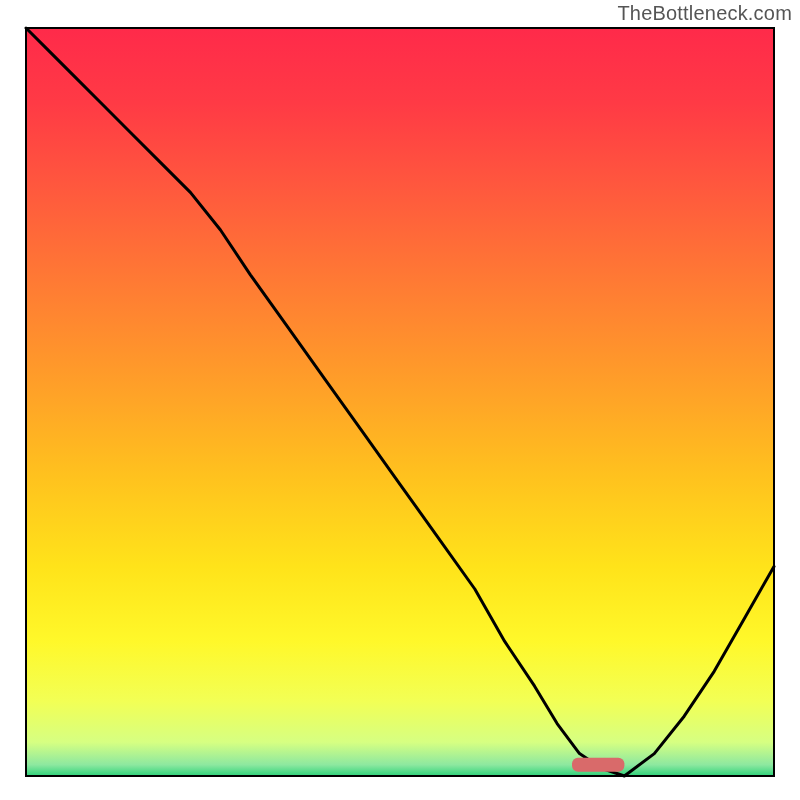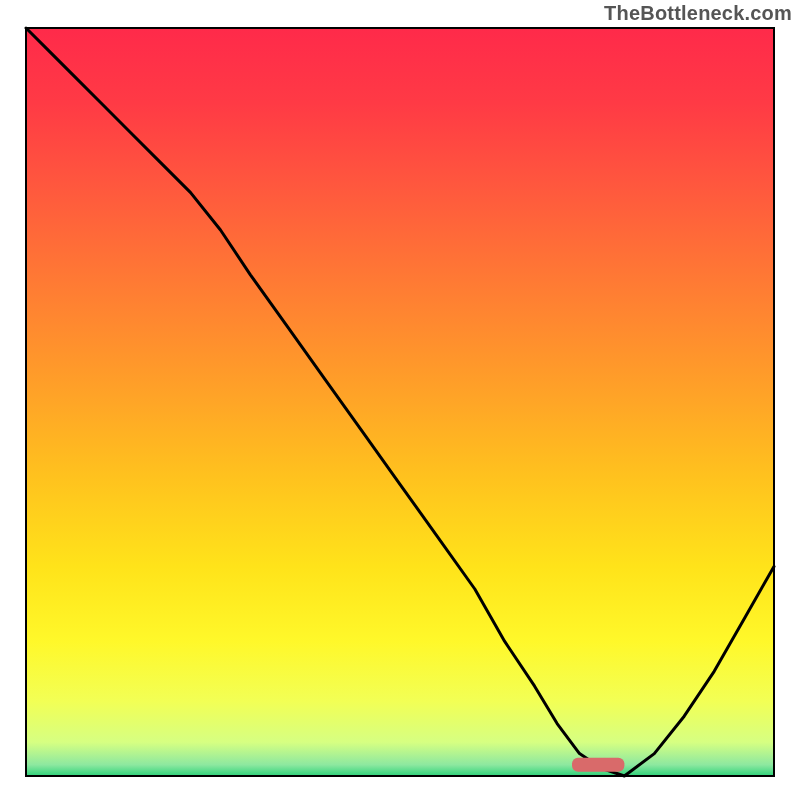--- a/index.html
+++ b/index.html
@@ -22,7 +22,7 @@
     right: 8px;
     color: #555;
     font-size: 20px;
-    font-weight: 700;
+    font-weight: 400;
     letter-spacing: 0.2px;
   }
   svg {

